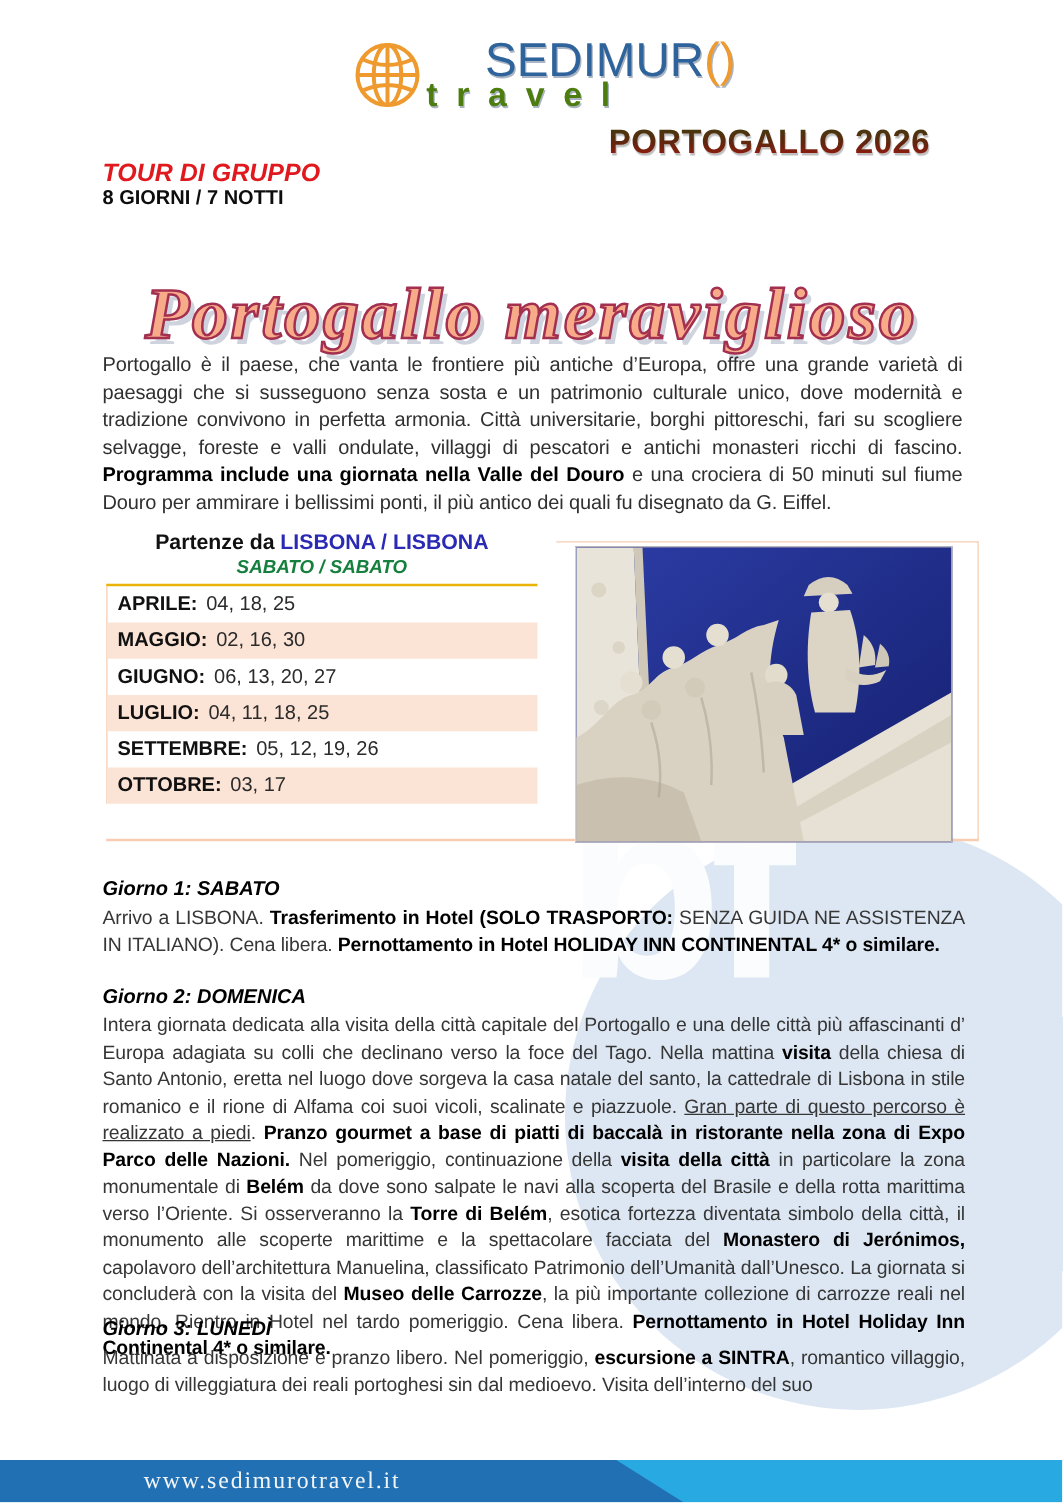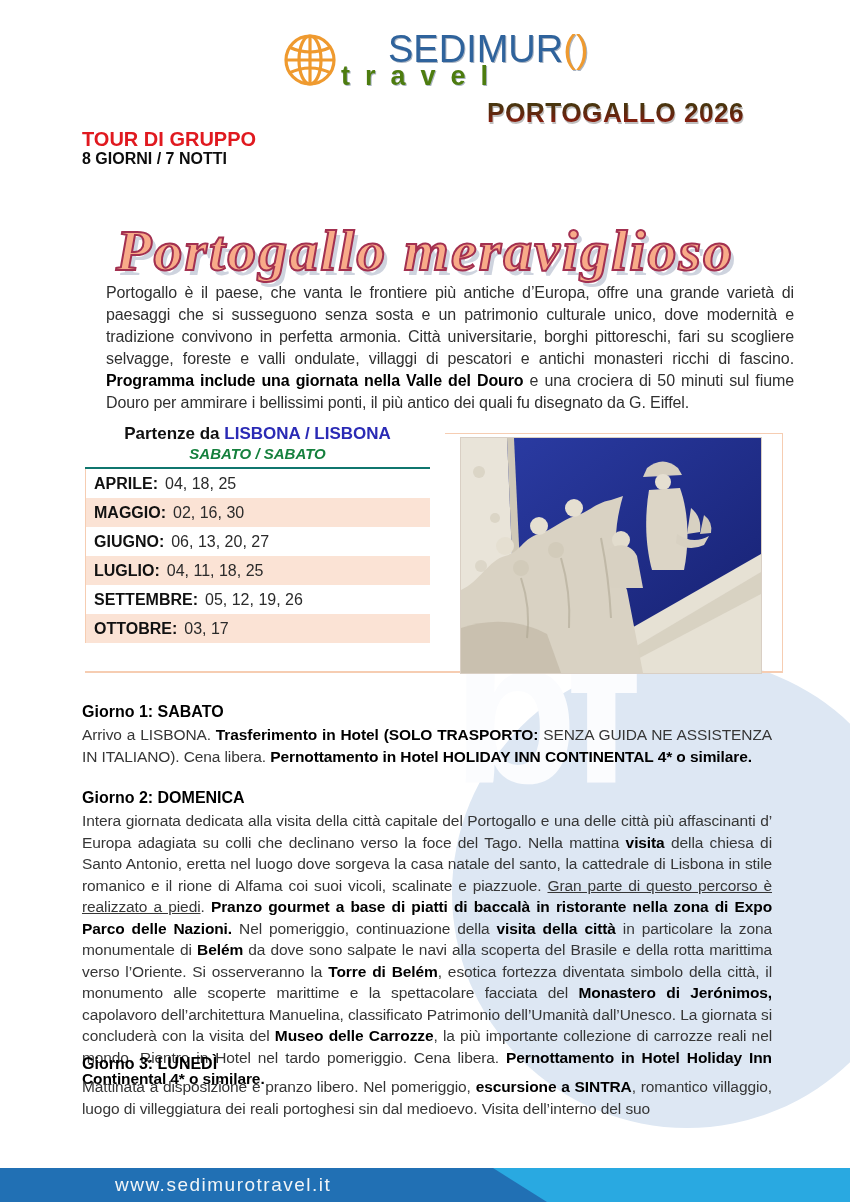--- a/index.html
+++ b/index.html
@@ -44,7 +44,7 @@
     filter:drop-shadow(1px 2px 0 rgba(110,110,110,0.45));
     transform:scaleX(0.97); transform-origin:left;
   }
-  .tour-type { position:absolute; left:82px; top:128px; font-size:20px; font-weight:bold; color:#e0191f; }
+  .tour-type { position:absolute; left:82px; top:128px; font-size:20px; font-weight:bold; color:#e0191f;font-style:italic; }
   .duration  { position:absolute; left:82px; top:150px; font-size:16px; font-weight:bold; color:#0d0d0d; }
   
   .main-title {

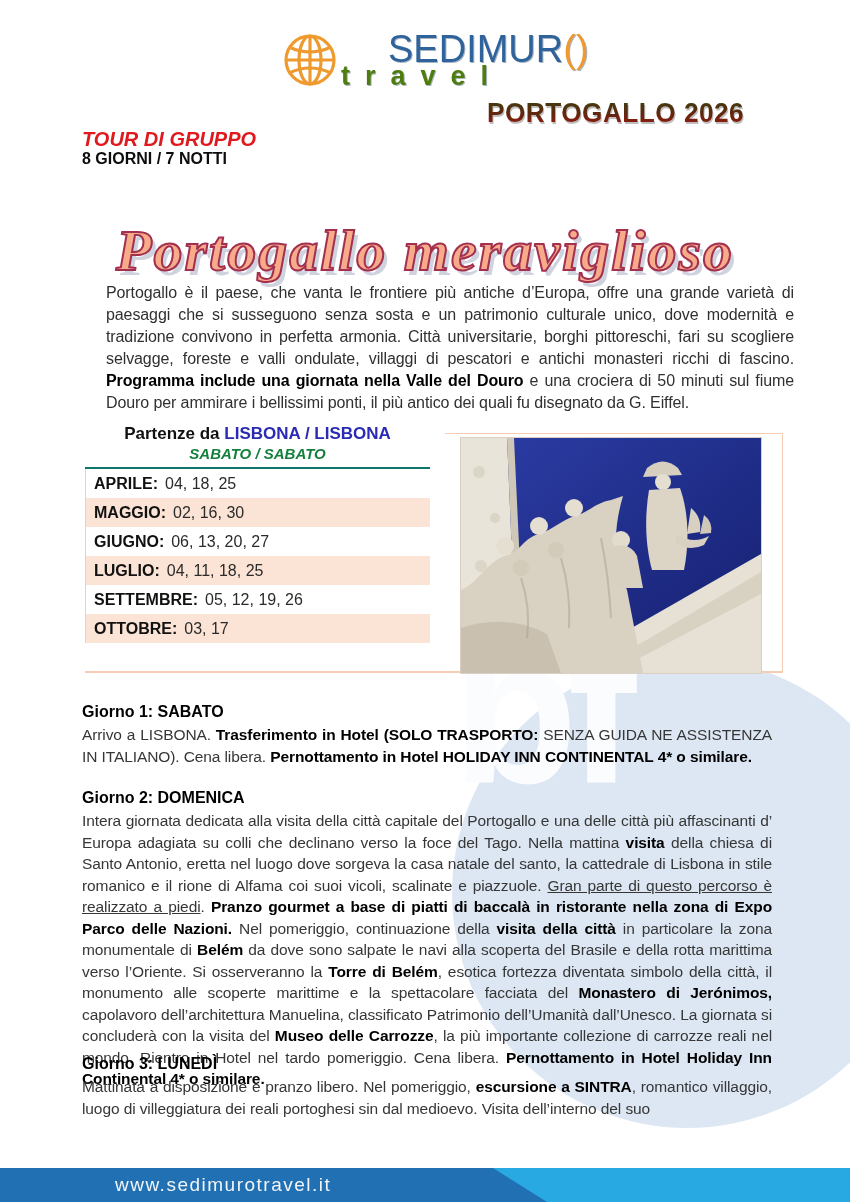--- a/index.html
+++ b/index.html
@@ -58,7 +58,7 @@
   .para { text-align:justify; }
   .intro {
     position:absolute; left:82px; top:282px; width:688px;
-    font-size:16px; line-height:22px; color:#303030; letter-spacing:-0.1px;margin-left:24px;
+    font-size:16px; line-height:22px; color:#303030; letter-spacing:-0.1px;
   }
   .b { font-weight:bold; color:#000; }
   .u { text-decoration:underline; }

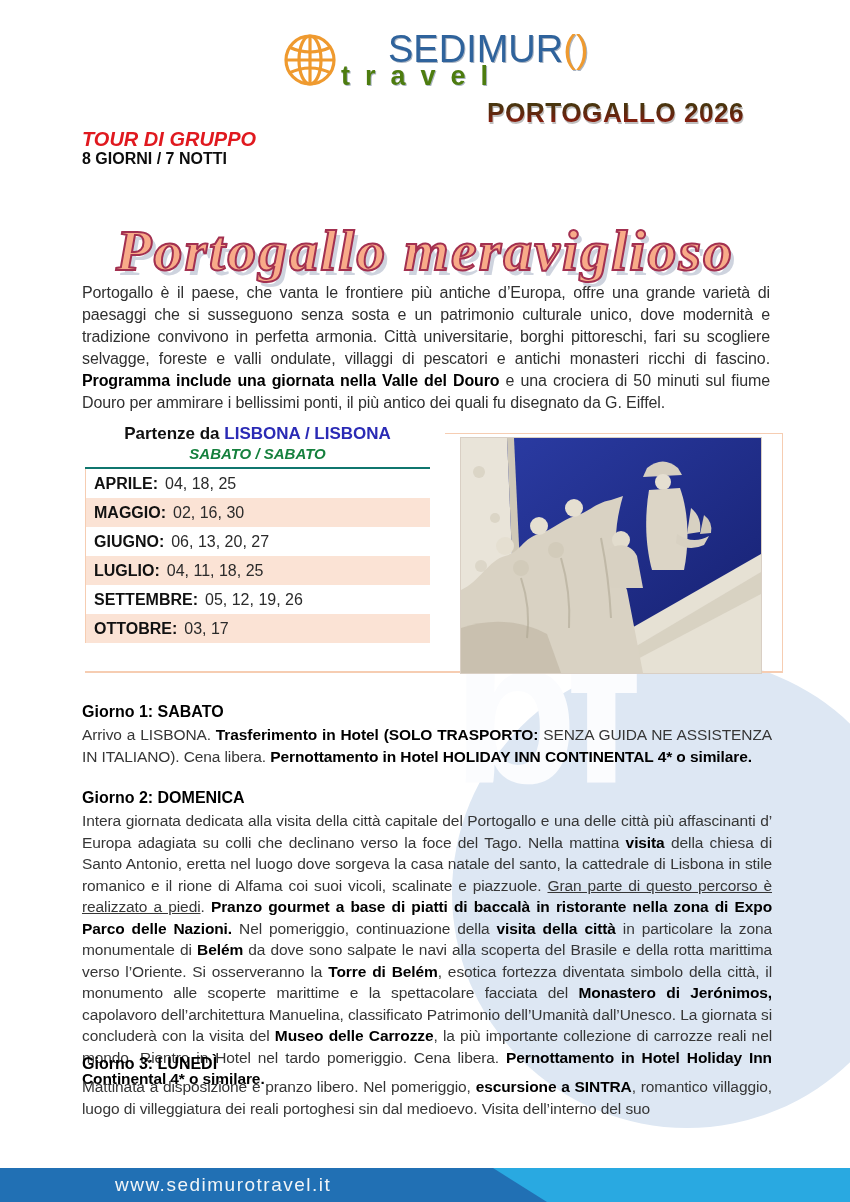--- a/index.html
+++ b/index.html
@@ -66,7 +66,7 @@
   .dep-wrap { position:absolute; left:85px; top:420px; width:698px; height:253px;
               border-bottom:2px solid #f6cdb2; }
   .dep-left { position:absolute; left:0; top:0; width:345px; }
-  .dep-head { text-align:center; padding:4px 0 5px 0; border-bottom:2px solid #0f766e; }
+  .dep-head { text-align:center; padding:4px 0 5px 0; border-bottom:2px solid #eab308; }
   .dep-title { font-size:17px; font-weight:bold; color:#111; }
   .dep-title .cities { color:#2a2ab5; }
   .dep-sub { font-size:15px; font-weight:bold; font-style:italic; color:#15803d; margin-top:1px; }

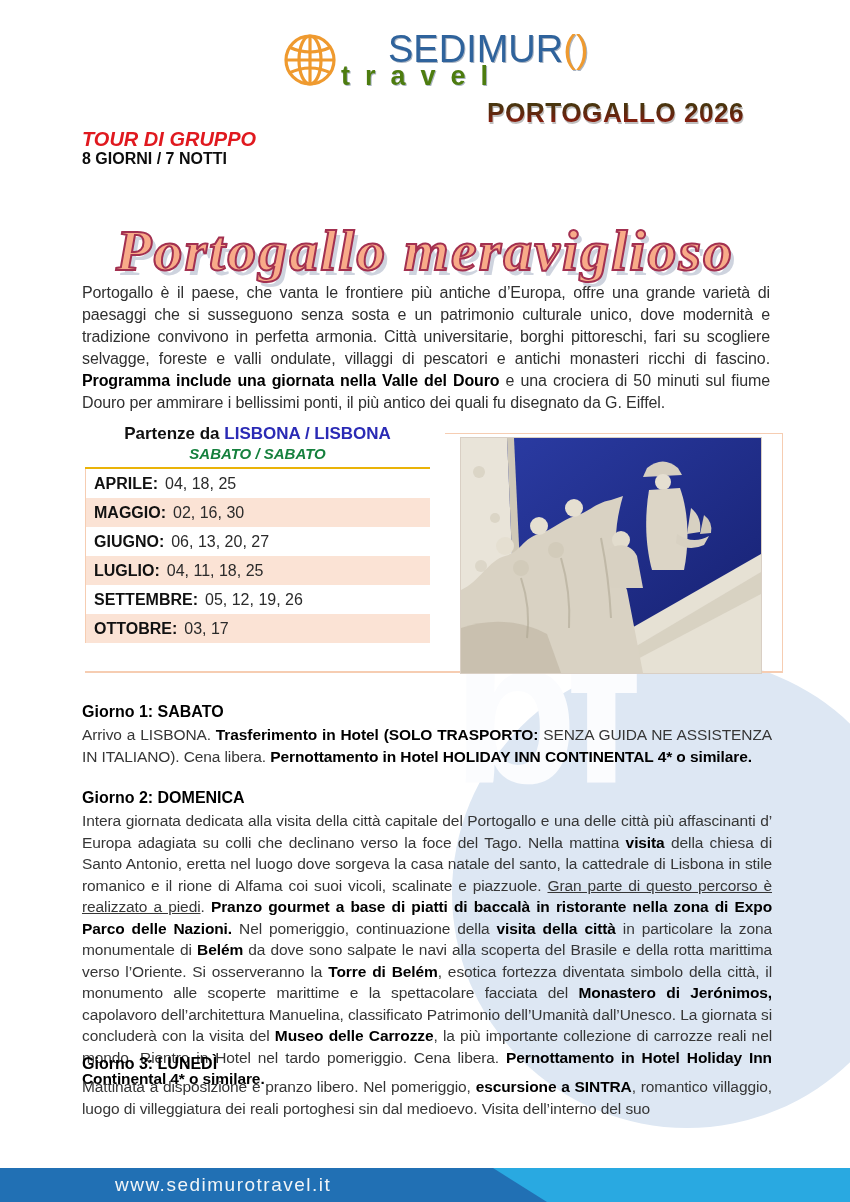--- a/index.html
+++ b/index.html
@@ -80,7 +80,7 @@
               border:1px solid #d9cfc4; background:#1b2a86; }
   
   .day { position:absolute; left:82px; width:690px; }
-  .day h3 { font-size:16px; line-height:20px; font-weight:bold; color:#000; margin-bottom:2px; }
+  .day h3 { font-size:16px; line-height:20px; font-weight:bold; color:#000; margin-bottom:2px;font-style:italic; }
   .day .para { font-size:15.5px; line-height:21.5px; color:#363636; letter-spacing:-0.1px; }
   .day1 { top:702px; }
   .day2 { top:788px; }

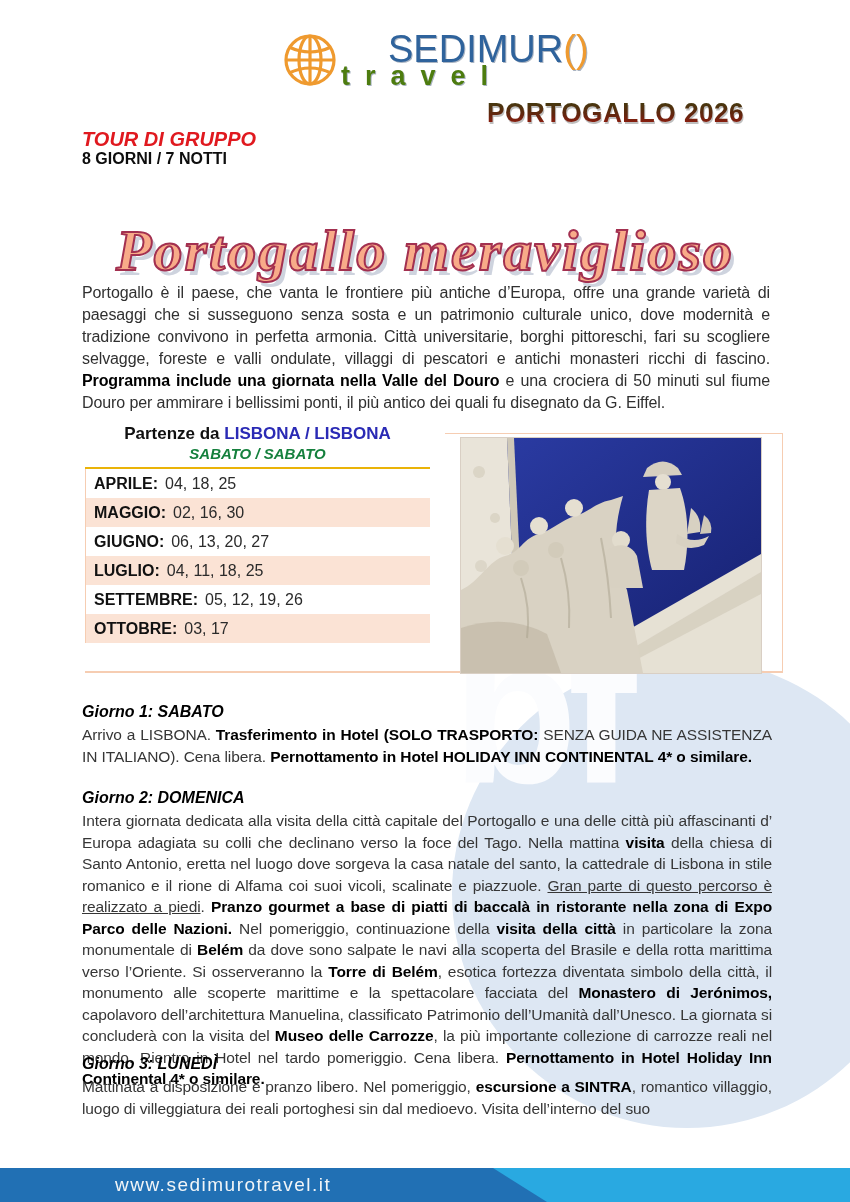--- a/index.html
+++ b/index.html
@@ -91,7 +91,7 @@
                  clip-path:polygon(0 0, 493px 0, 547px 100%, 0 100%); }
   .footer-url {
     position:absolute; left:115px; top:0; height:34px; line-height:34px;
-    font-family:Liberation Sans, sans-serif; font-size:19px; letter-spacing:1.5px;
+    font-family:Liberation Serif, serif; font-size:19px; letter-spacing:1.5px;
     color:#f2f5f7;
   }
 </style>

